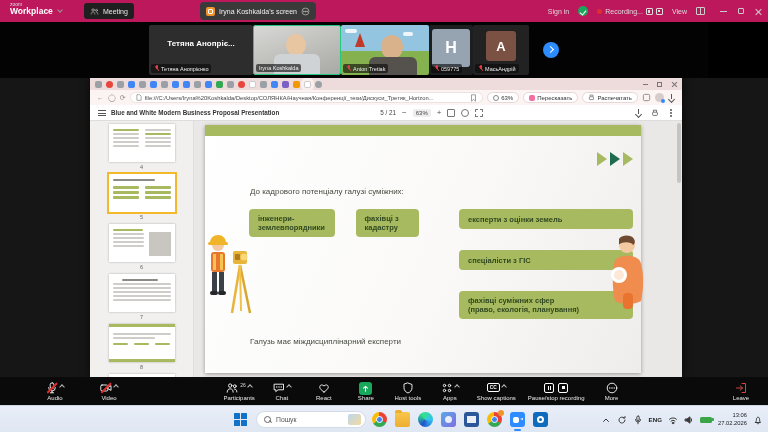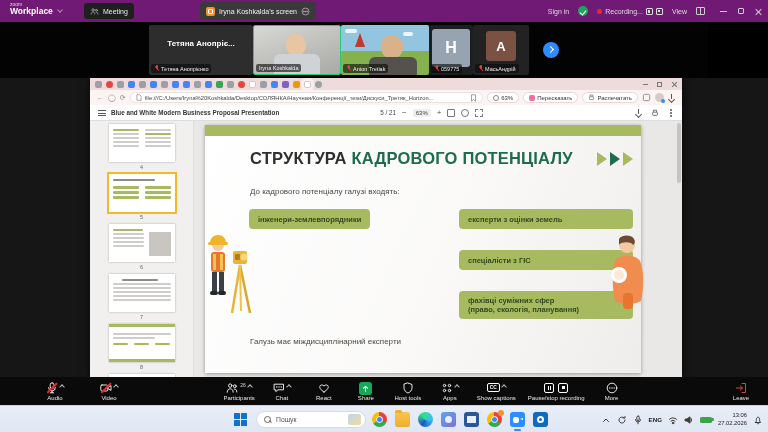--- a/index.html
+++ b/index.html
@@ -7,7 +7,7 @@
     font-family:"Liberation Sans", sans-serif; }
 
   
-  .titlebar { position:absolute; top:0; left:0; width:768px; height:22px; background:#701a75; z-index:30; }
+  .titlebar { position:absolute; top:0; left:0; width:768px; height:22px; background:#be185d; z-index:30; }
   .brand { position:absolute; left:10px; top:2px; color:#fff; cursor:default; }
   .brand .b1 { font-size:5px; line-height:5px; color:#ddd; }
   .brand .b2 { font-size:8.5px; font-weight:bold; line-height:9px; }

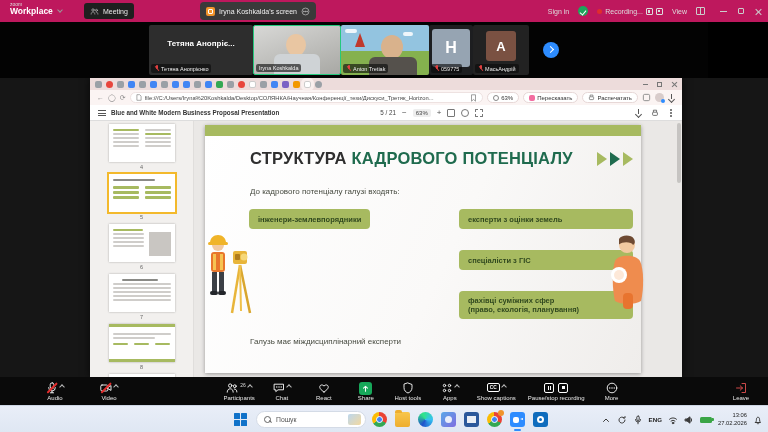--- a/index.html
+++ b/index.html
@@ -447,7 +447,6 @@
       <div class="stage">
         <div class="slide">
           <div class="slide-topbar"></div>
-          <div class="slide-title"><span>СТРУКТУРА</span><span class="grn"> КАДРОВОГО ПОТЕНЦІАЛУ</span></div>
           <div class="tri-row">
             <span class="tri"></span>
               <span class="tri dark"></span>

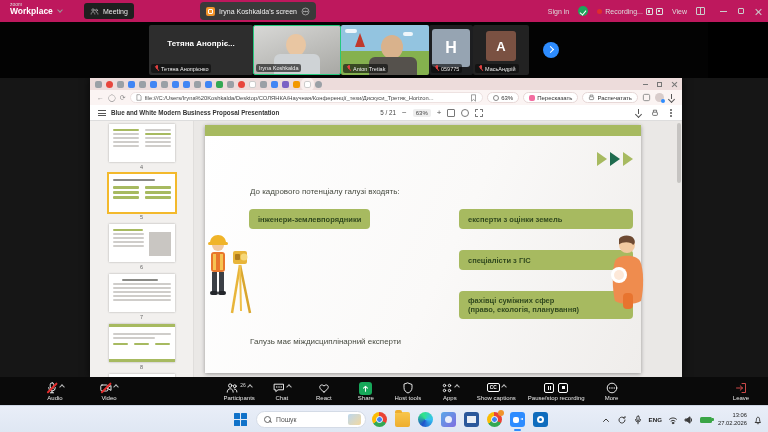--- a/index.html
+++ b/index.html
@@ -452,7 +452,7 @@
               <span class="tri dark"></span>
               <span class="tri"></span>
           </div>
-          <div class="slide-intro">До кадрового потенціалу галузі входять:</div>
+          <div class="slide-intro">До кадрового потенціалу галузі суміжних:</div>
           <div class="col-left">
             <div class="gbox">інженери-землевпорядники</div>
           </div>

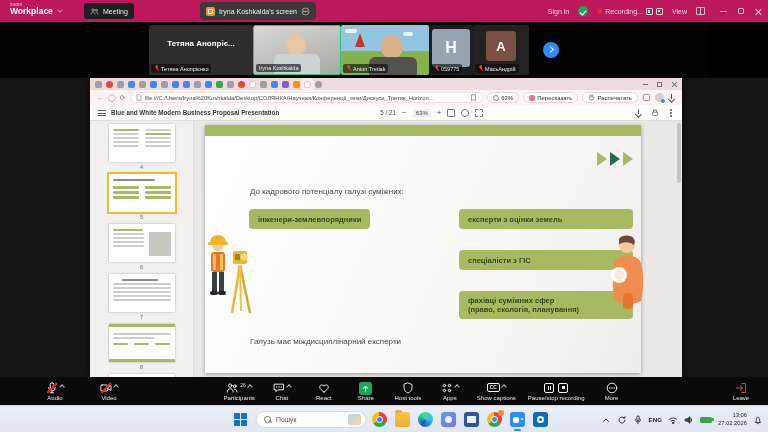--- a/index.html
+++ b/index.html
@@ -455,6 +455,7 @@
           <div class="slide-intro">До кадрового потенціалу галузі суміжних:</div>
           <div class="col-left">
             <div class="gbox">інженери-землевпорядники</div>
+            <div class="gbox">фахівці з кадастру</div>
           </div>
           <div class="col-right">
             <div class="gbox">експерти з оцінки земель</div>

